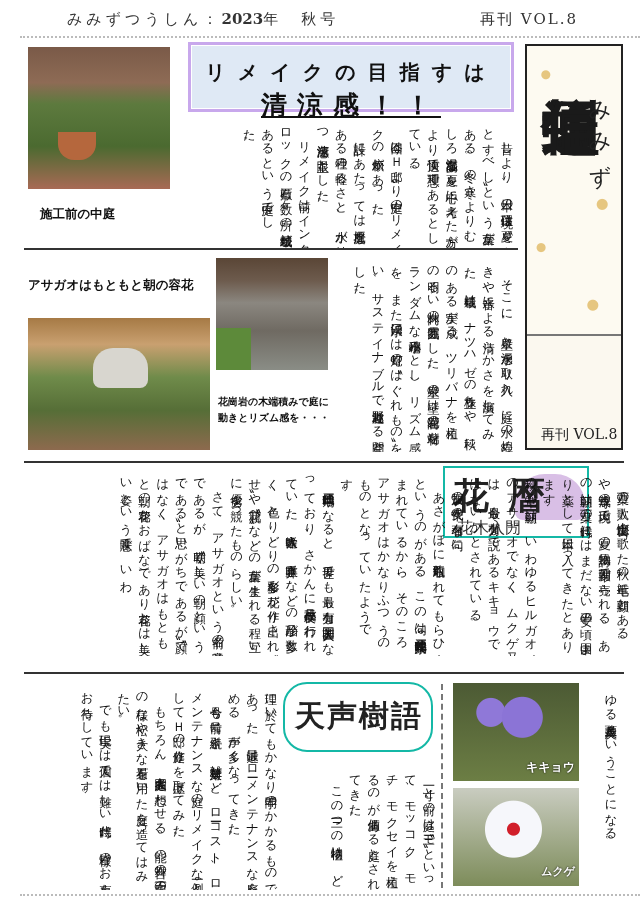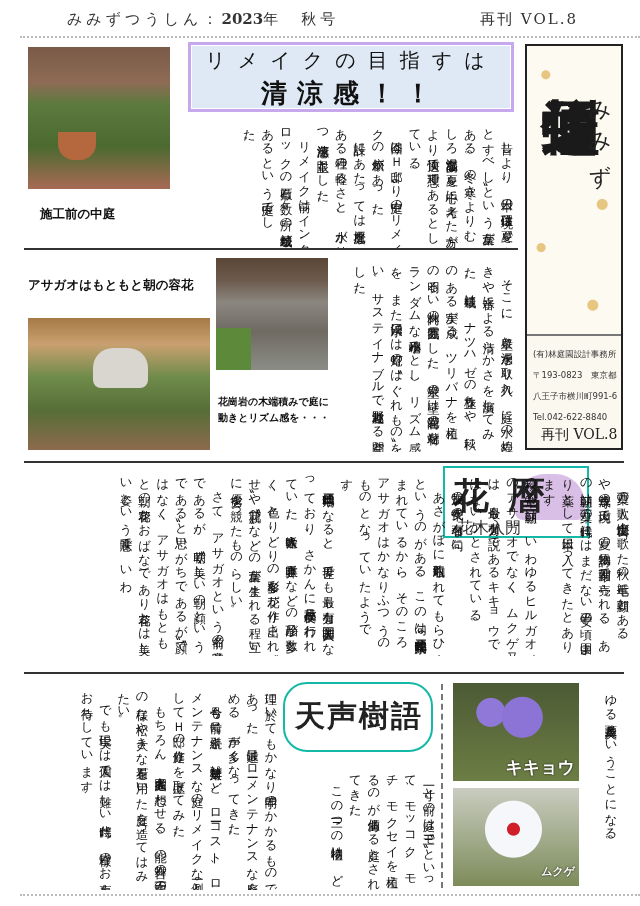--- a/index.html
+++ b/index.html
@@ -13,7 +13,7 @@
   .solidline{height:0;border-top:2px solid #333;}
   .vtext{writing-mode:vertical-rl;font-size:12.3px;line-height:18.4px;letter-spacing:0.5px;overflow:hidden;white-space:pre-wrap;}
   .title-box{left:188px;top:42px;width:326px;height:70px;border:3px solid #c8a8ec;background:#dfe9f5;box-sizing:border-box;box-shadow:inset 0 0 0 1px #fff;text-align:center;}
-  .title-box .t1{font-size:20px;font-weight:normal;letter-spacing:12px;margin-top:2px;}
+  .title-box .t1{font-size:20px;font-weight:bold;letter-spacing:12px;margin-top:14px;}
   .title-box .t2{font-size:26px;font-weight:bold;letter-spacing:10px;margin-top:2px;}
   .photo{overflow:hidden;}
   .caption{font-size:12.5px;font-weight:bold;line-height:16px;}

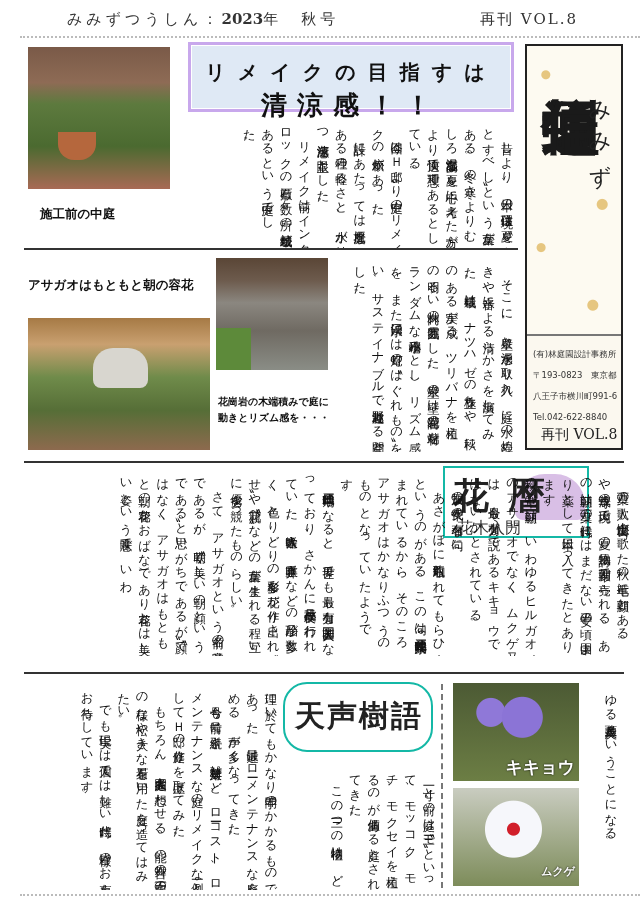--- a/index.html
+++ b/index.html
@@ -14,7 +14,7 @@
   .vtext{writing-mode:vertical-rl;font-size:12.3px;line-height:18.4px;letter-spacing:0.5px;overflow:hidden;white-space:pre-wrap;}
   .title-box{left:188px;top:42px;width:326px;height:70px;border:3px solid #c8a8ec;background:#dfe9f5;box-sizing:border-box;box-shadow:inset 0 0 0 1px #fff;text-align:center;}
   .title-box .t1{font-size:20px;font-weight:bold;letter-spacing:12px;margin-top:14px;}
-  .title-box .t2{font-size:26px;font-weight:bold;letter-spacing:10px;margin-top:2px;}
+  .title-box .t2{font-size:26px;font-weight:bold;letter-spacing:10px;margin-top:2px;text-decoration:underline;}
   .photo{overflow:hidden;}
   .caption{font-size:12.5px;font-weight:bold;line-height:16px;}
   .masthead{left:525px;top:44px;width:98px;height:406px;border:2px solid #222;box-sizing:border-box;background:#fbf8ef;}

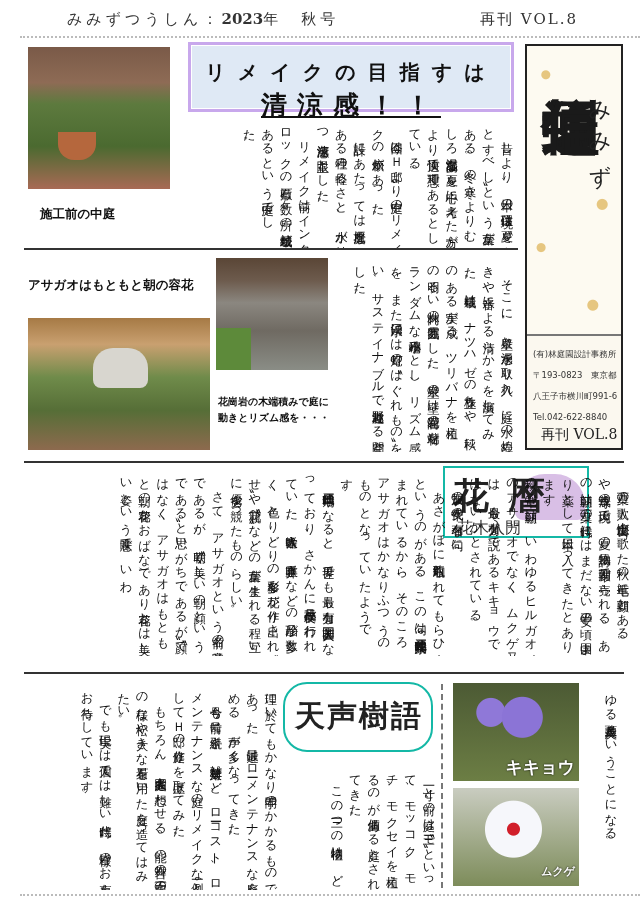--- a/index.html
+++ b/index.html
@@ -78,12 +78,6 @@
     <div class="mast-kanji">蚯蚓通信</div>
     <div class="mast-kana">みみず</div>
   </div>
-  <div class="mast-info">
-    <div>(有)林庭園設計事務所</div>
-    <div>〒193-0823　東京都</div>
-    <div>八王子市横川町991-6</div>
-    <div>Tel.042-622-8840</div>
-  </div>
   <div class="mast-vol">再刊 VOL.8</div>
 </div>
 

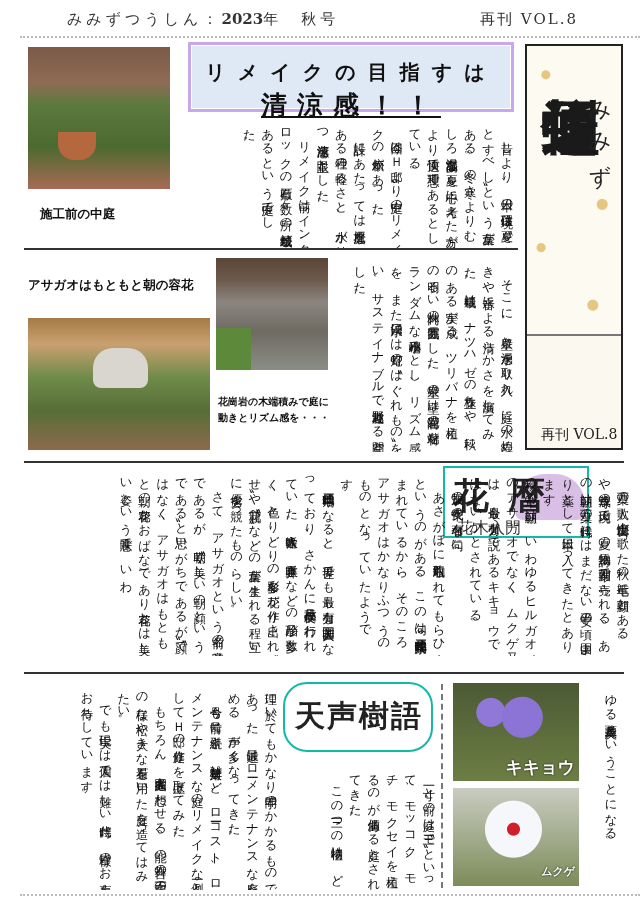--- a/index.html
+++ b/index.html
@@ -101,7 +101,7 @@
 <div class="abs vtext" style="left:594px;top:686px;width:26px;height:200px;">ゆる八頭身美人ということになる。</div>
 
 <div class="abs photo" style="left:453px;top:683px;width:126px;height:98px;background:radial-gradient(circle at 55% 35%,#8b74d6 0 20px,transparent 21px),radial-gradient(circle at 30% 30%,#8f78d8 0 14px,transparent 15px),linear-gradient(180deg,#4c5a34,#6c7e44);">
-  <div class="caption" style="position:absolute;right:4px;bottom:6px;color:#fff;text-shadow:0 0 2px #000;font-size:17px;">キキョウ</div>
+  <div class="caption" style="position:absolute;right:4px;bottom:6px;color:#fff;text-shadow:0 0 2px #000;font-size:12px;">キキョウ</div>
 </div>
 <div class="abs photo" style="left:453px;top:788px;width:126px;height:98px;background:radial-gradient(circle at 48% 42%,#d11f2a 0 6px,#f6f7fb 7px 28px,transparent 29px),linear-gradient(180deg,#c9ccc0,#7d8c5a);">
   <div class="caption" style="position:absolute;right:4px;bottom:6px;color:#fff;text-shadow:0 0 2px #000;font-size:11px;margin-left:10px;">ムクゲ</div>

